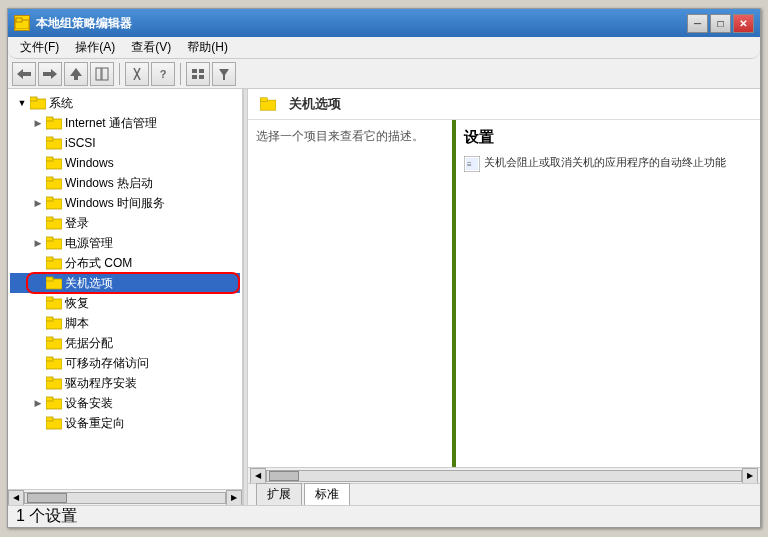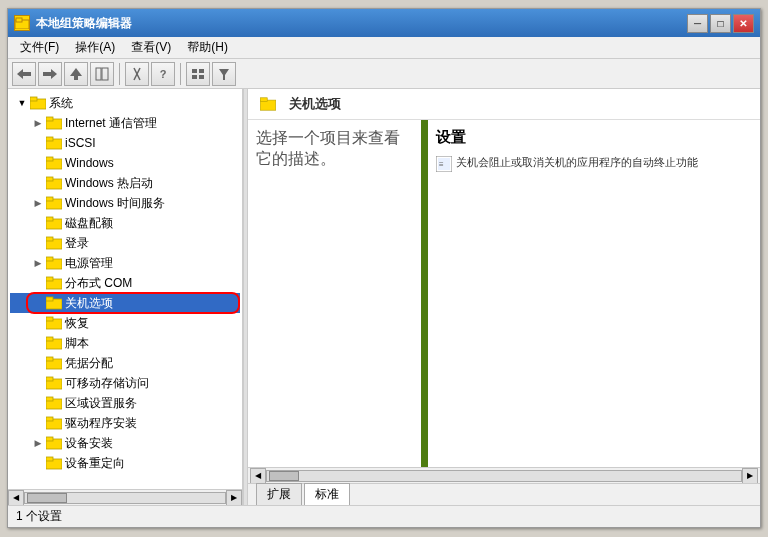--- a/index.html
+++ b/index.html
@@ -84,6 +84,7 @@
       padding: 0 4px;
       border-bottom: 1px solid #ccc;
       flex-shrink: 0;
+      border-radius: 9px;
     }
     .menu-item {
       padding: 2px 8px;

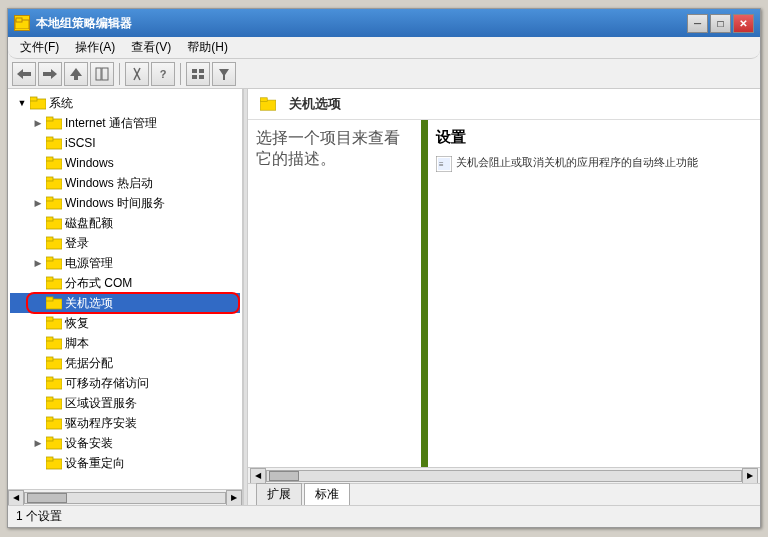--- a/index.html
+++ b/index.html
@@ -229,10 +229,10 @@
     }
 
     .description-panel {
-      width: 180px;
+      width: 208px;
       padding: 8px;
-      border-right: 7px solid #4d7c0f;
-      font-size: 16px;
+      border-right: 4px solid #4d7c0f;
+      font-size: 12px;
       color: #555;
       flex-shrink: 0;
     }

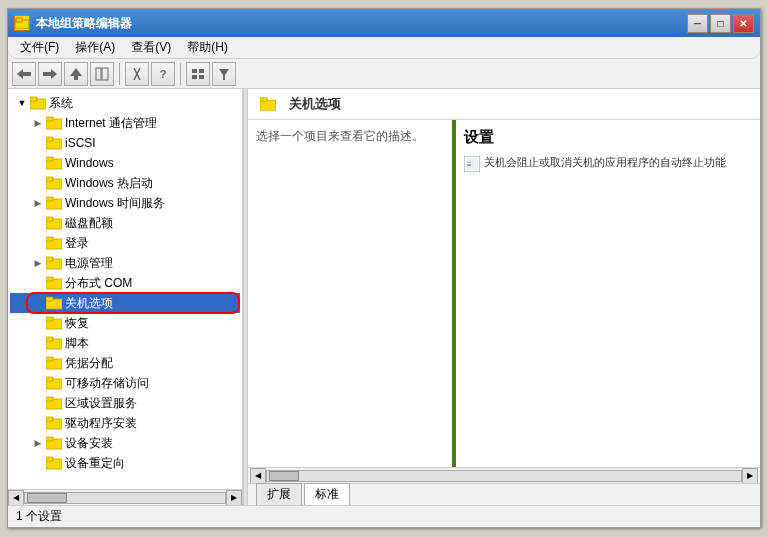--- a/index.html
+++ b/index.html
@@ -490,16 +490,6 @@
         </div>
 
 
-        <div class="tree-item indent-2">
-          <span class="expand-icon"></span>
-          <span class="folder-icon">
-            <svg viewBox="0 0 16 14">
-                <rect x="0" y="3" width="16" height="10" fill="#ffd700" stroke="#b8a000" stroke-width="0.8"></rect>
-                <rect x="0" y="1" width="7" height="4" fill="#ffd700" stroke="#b8a000" stroke-width="0.8"></rect>
-              </svg>
-          </span>
-          <span>磁盘配额</span>
-        </div>
 
         <div class="tree-item indent-2">
           <span class="expand-icon"></span>

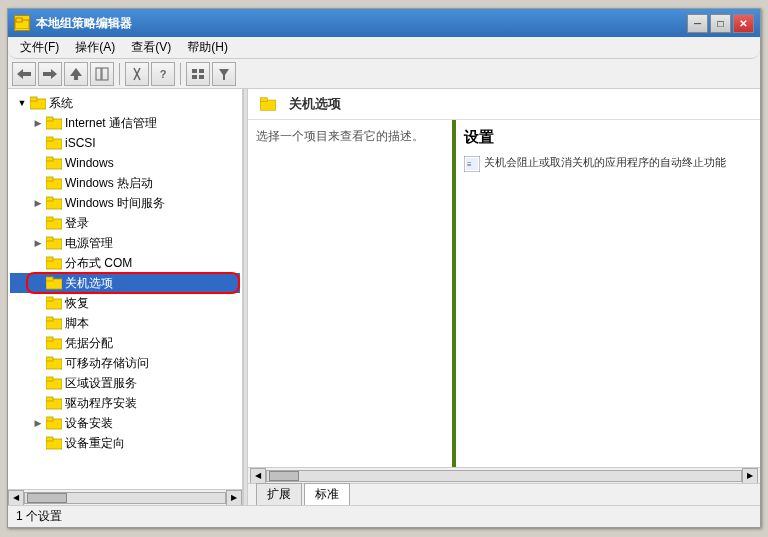--- a/index.html
+++ b/index.html
@@ -580,16 +580,6 @@
           <span>可移动存储访问</span>
         </div>
 
-        <div class="tree-item indent-2">
-          <span class="expand-icon"></span>
-          <span class="folder-icon">
-            <svg viewBox="0 0 16 14">
-                <rect x="0" y="3" width="16" height="10" fill="#ffd700" stroke="#b8a000" stroke-width="0.8"></rect>
-                <rect x="0" y="1" width="7" height="4" fill="#ffd700" stroke="#b8a000" stroke-width="0.8"></rect>
-              </svg>
-          </span>
-          <span>区域设置服务</span>
-        </div>
 
         <div class="tree-item indent-2">
           <span class="expand-icon"></span>

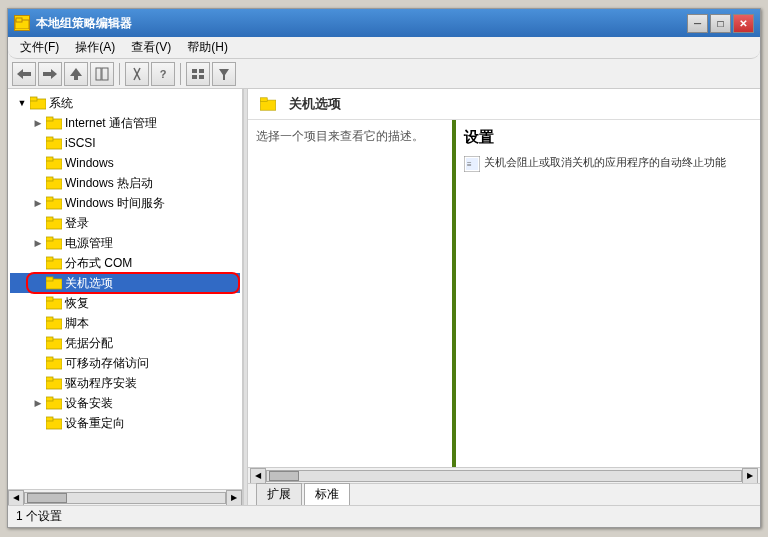--- a/index.html
+++ b/index.html
@@ -325,7 +325,7 @@
       display: flex;
       align-items: center;
       padding: 0 8px;
-      font-size: 12px;
+      font-size: 16px;
       flex-shrink: 0;
     }
 

